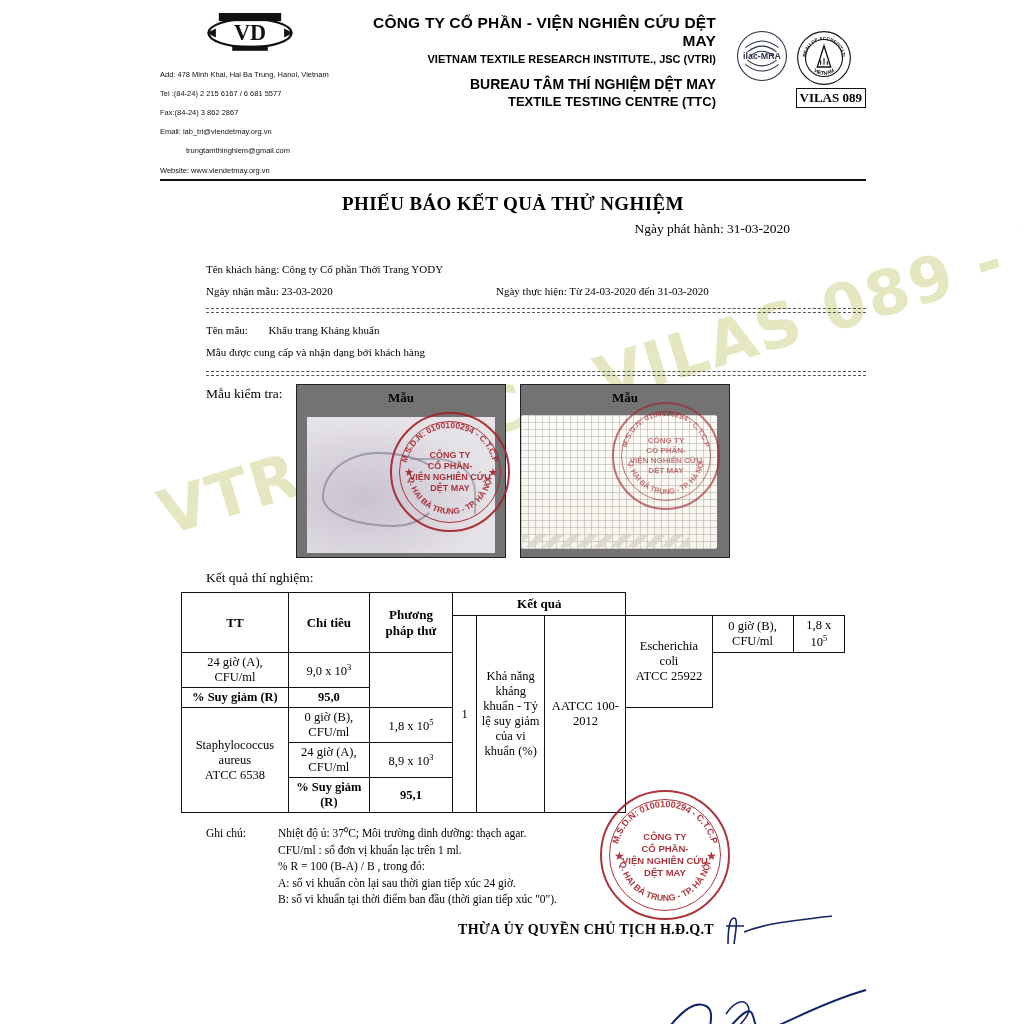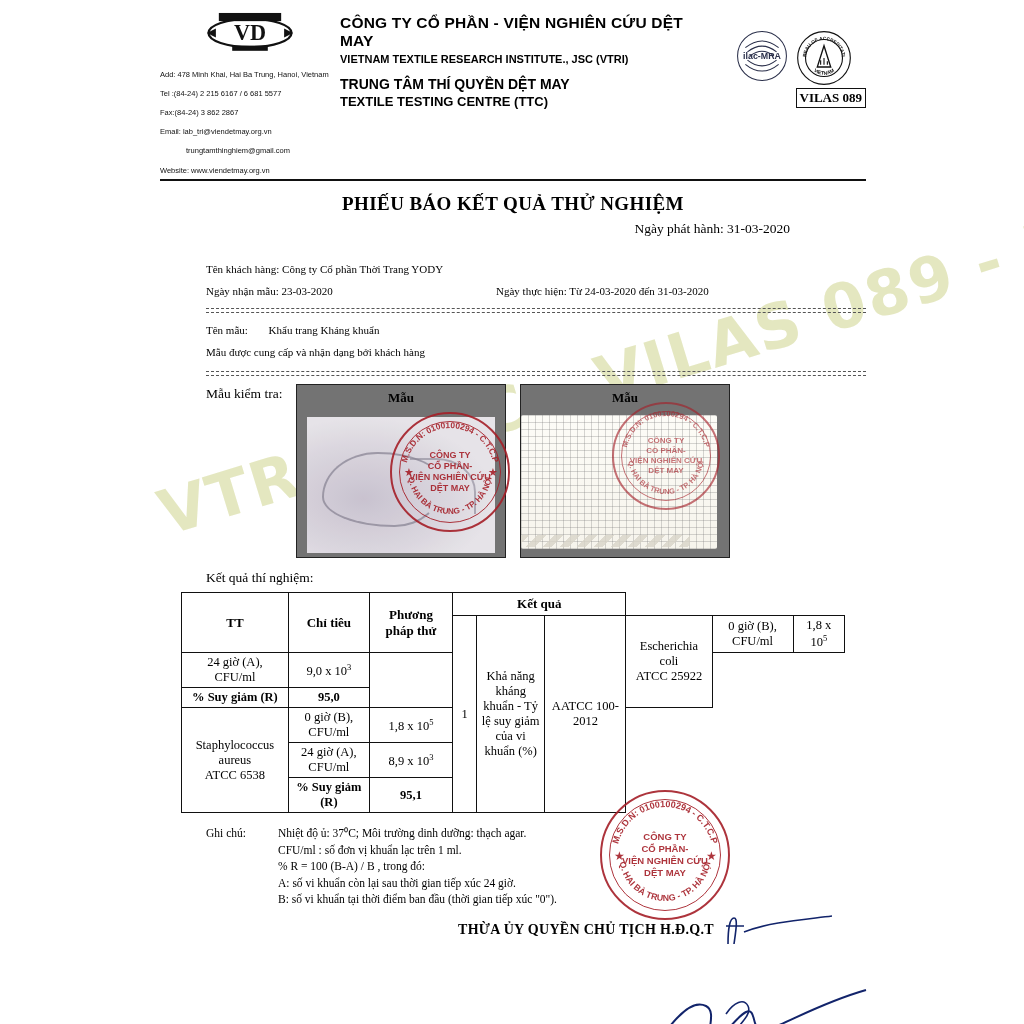--- a/index.html
+++ b/index.html
@@ -42,7 +42,7 @@
     white-space:pre-line;
   }
   .contact .ind{padding-left:26px;display:block;}
-  .hdr-mid{flex:1;text-align:left;padding-top:6px;}
+  .hdr-mid{flex:1;text-align:right;padding-top:6px;}
   .org1{font-family:"Liberation Sans", sans-serif;font-weight:bold;font-size:15.5px;letter-spacing:.2px;}
   .org2{font-family:"Liberation Sans", sans-serif;font-weight:bold;font-size:11px;margin-top:3px;}
   .org3{font-family:"Liberation Sans", sans-serif;font-weight:bold;font-size:14px;margin-top:11px;}

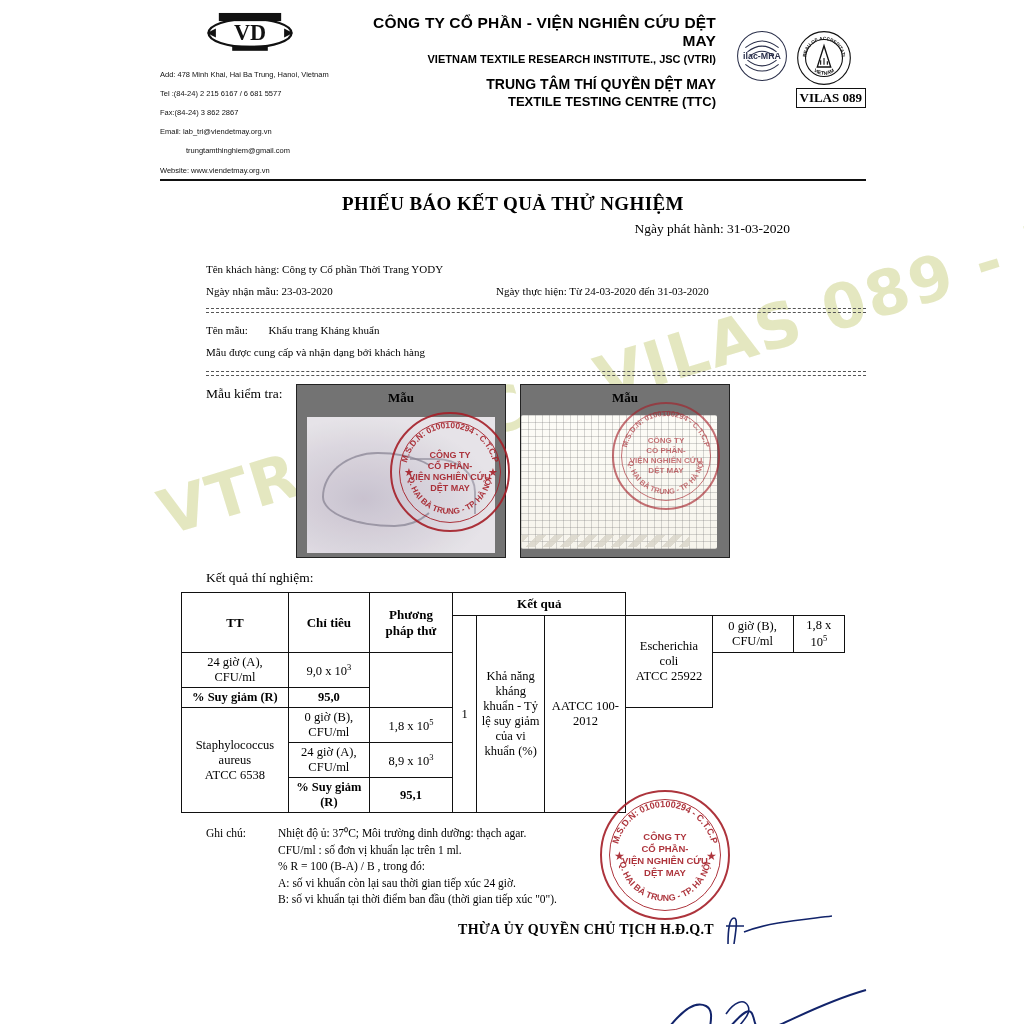--- a/index.html
+++ b/index.html
@@ -212,7 +212,7 @@
       <div class="hdr-mid">
         <div class="org1">CÔNG TY CỔ PHẦN - VIỆN NGHIÊN CỨU DỆT MAY</div>
         <div class="org2">VIETNAM TEXTILE RESEARCH INSTITUTE., JSC (VTRI)</div>
-        <div class="org3">TRUNG TÂM THÍ QUYỀN DỆT MAY</div>
+        <div class="org3">BUREAU TÂM THÍ NGHIỆM DỆT MAY</div>
         <div class="org4">TEXTILE TESTING CENTRE (TTC)</div>
       </div>
 

